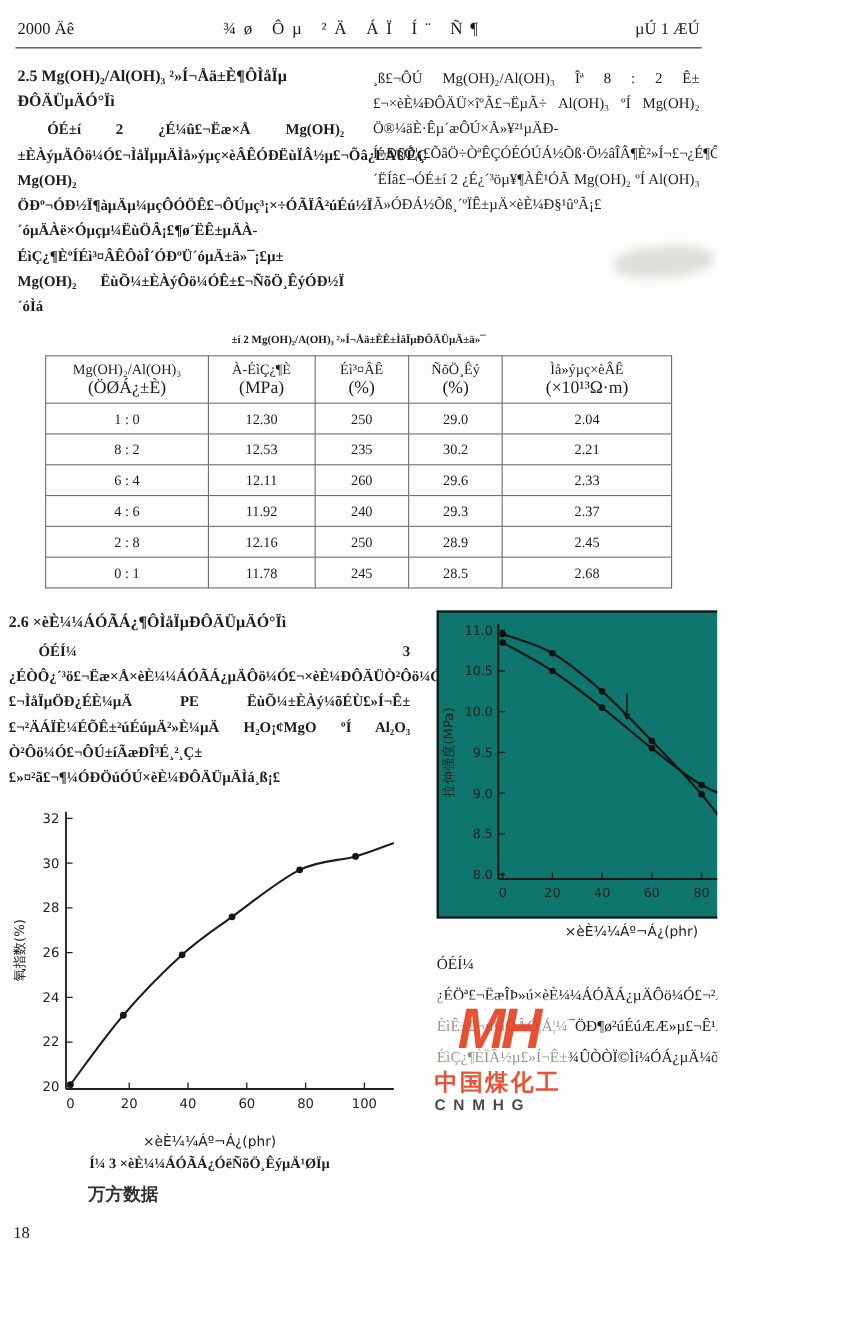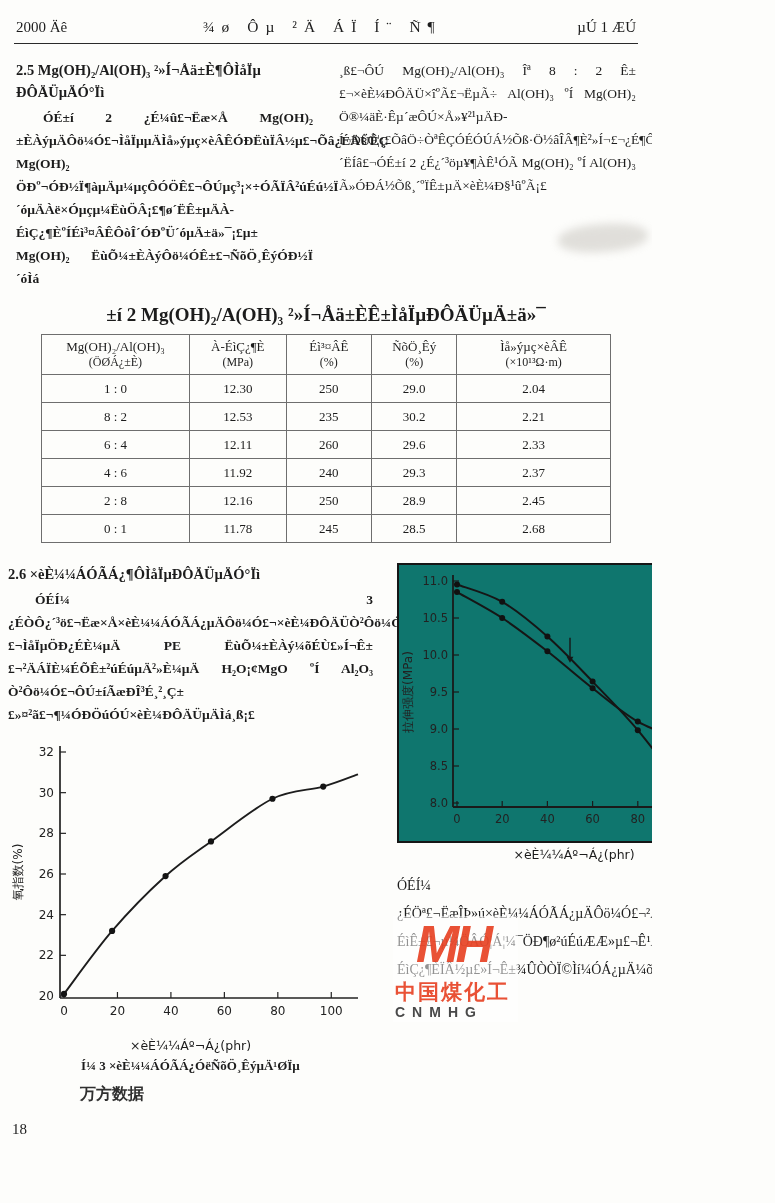--- a/index.html
+++ b/index.html
@@ -17,7 +17,7 @@
   .indent{text-indent:2em;font-weight:bold;}
   
   .tblock{margin-top:14px;}
-  .tcap{text-align:center;font-weight:700;font-size:19px;margin-bottom:8px;}
+  .tcap{text-align:center;font-weight:700;font-size:10px;margin-bottom:8px;}
   table{border-collapse:collapse;margin:0 auto;width:570px;font-size:13px;}
   th,td{border:1px solid #6e6e6e;text-align:center;padding:4px 4px;font-weight:400;}
   th div:last-child{font-size:12px;}

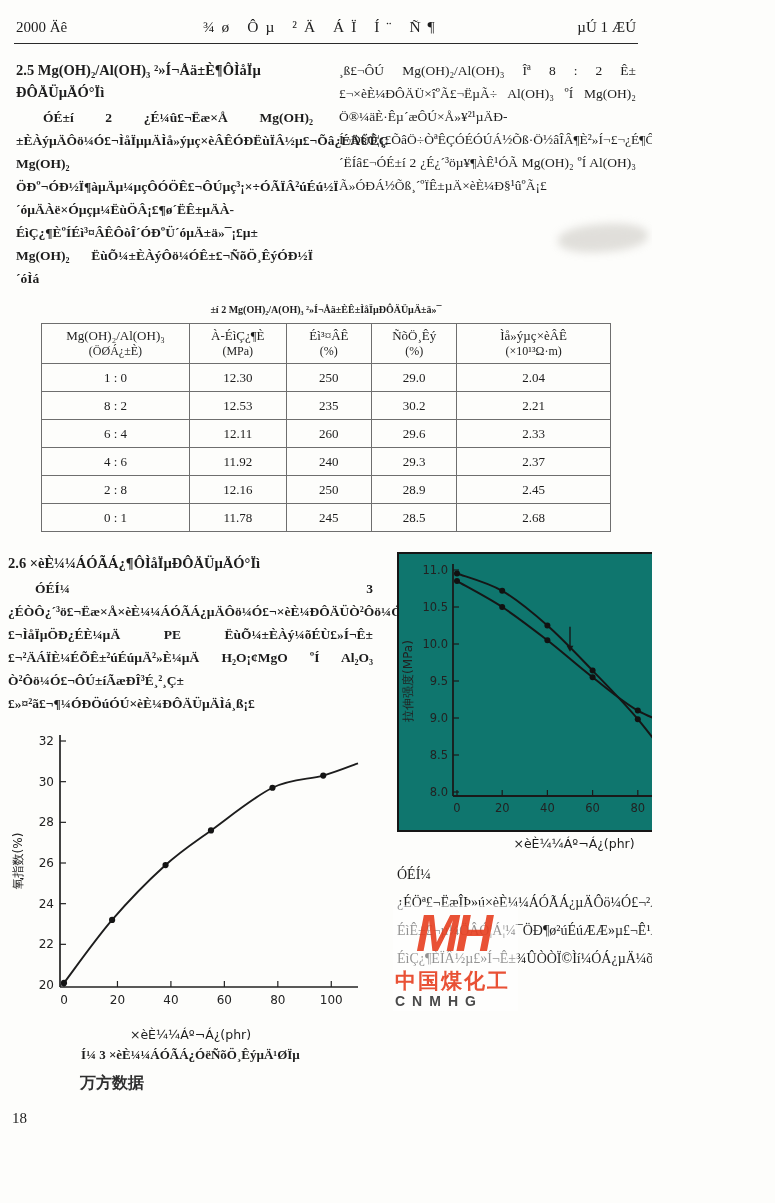--- a/index.html
+++ b/index.html
@@ -20,7 +20,7 @@
   .tcap{text-align:center;font-weight:700;font-size:10px;margin-bottom:8px;}
   table{border-collapse:collapse;margin:0 auto;width:570px;font-size:13px;}
   th,td{border:1px solid #6e6e6e;text-align:center;padding:4px 4px;font-weight:400;}
-  th div:last-child{font-size:12px;}
+  th div:last-child{font-size:16px;}
   td{padding:5.5px 4px;}
   th:nth-child(1){width:26%;} th:nth-child(2){width:17%;} th:nth-child(3){width:15%;}
   th:nth-child(4){width:15%;} th:nth-child(5){width:27%;}

